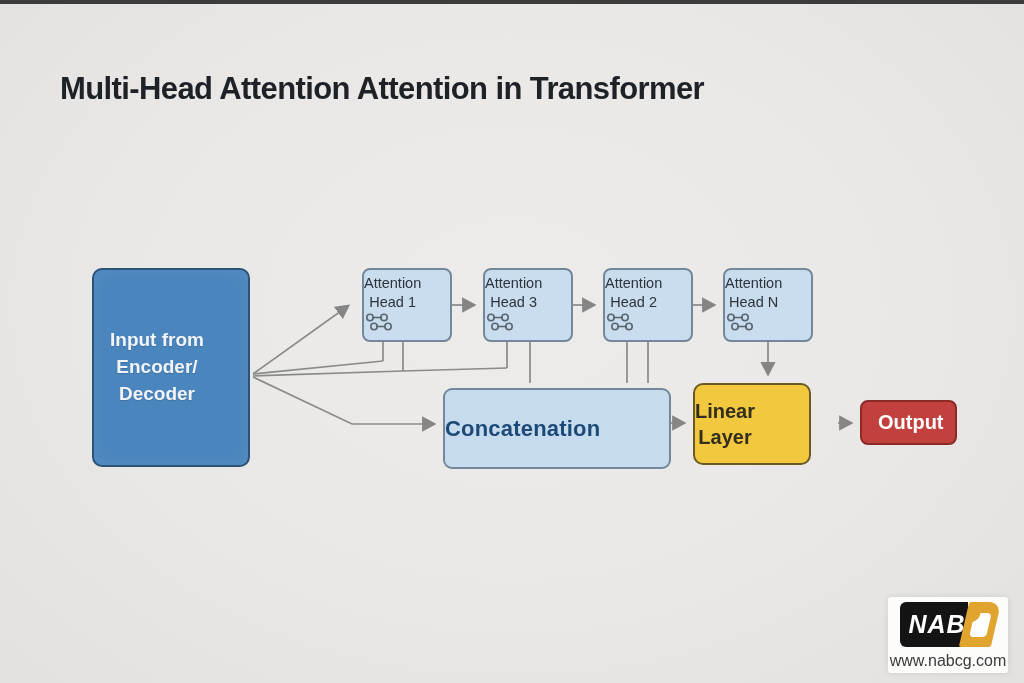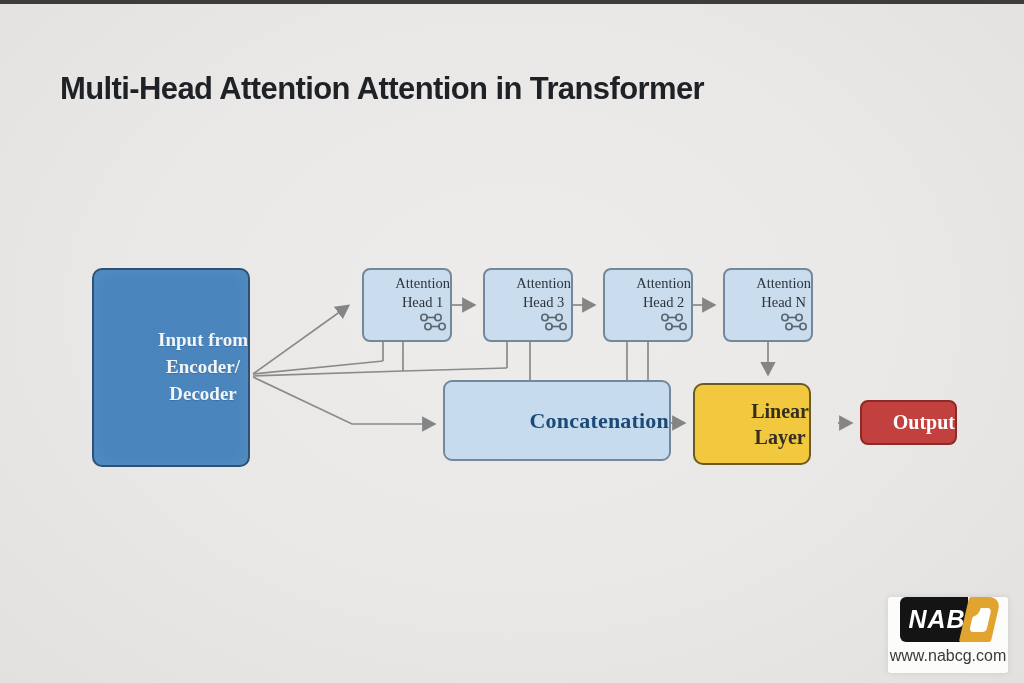--- a/index.html
+++ b/index.html
@@ -15,7 +15,7 @@
   }
   svg.wires{position:absolute;left:0;top:0;z-index:1;}
   .box{position:absolute;z-index:2;box-sizing:border-box;display:flex;flex-direction:column;
-       align-items:flex-end;justify-content:center;text-align:center;font-family:Liberation Serif, serif;}
+       align-items:flex-start;justify-content:center;text-align:center;}
   .label{white-space:pre-line;}
   .input-box{
     left:92px;top:268px;width:158px;height:199px;

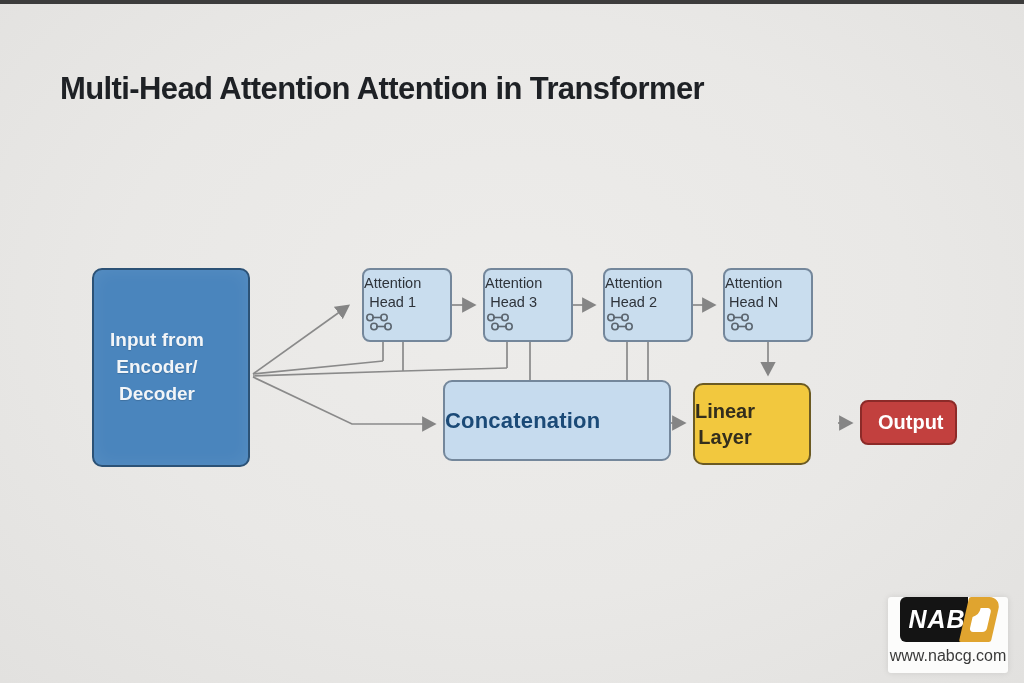--- a/index.html
+++ b/index.html
@@ -32,7 +32,7 @@
   .head-box .nodes{margin-top:1px;}
   .h1{left:362px;} .h3{left:483px;} .h2{left:603px;} .hN{left:723px;}
   .concat-box{
-    left:443px;top:380px;width:228px;height:81px;
+    left:443px;top:388px;width:228px;height:81px;
     background:#c6dbee;border:2px solid #74879b;border-radius:9px;
   }
   .concat-box .label{color:#1b4a77;font-size:22px;font-weight:700;letter-spacing:.2px;}

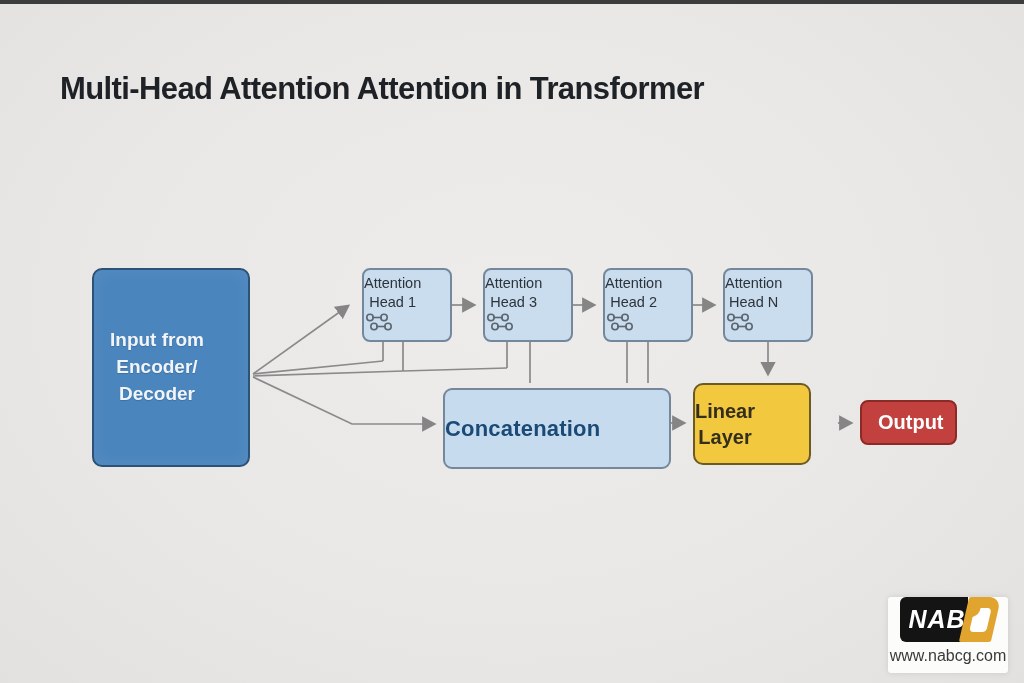--- a/index.html
+++ b/index.html
@@ -52,7 +52,7 @@
     background:#fcfcfb;border-radius:3px;box-shadow:0 0 6px rgba(0,0,0,.10);
     display:flex;flex-direction:column;align-items:center;
   }
-  .logo-mark{display:flex;align-items:stretch;height:45px;}
+  .logo-mark{display:flex;align-items:stretch;height:45px;margin-top:5px;}
   .logo-black{
     background:#141414;color:#fff;border-radius:6px 0 0 6px;
     display:flex;align-items:center;padding:0 2px 0 8px;

